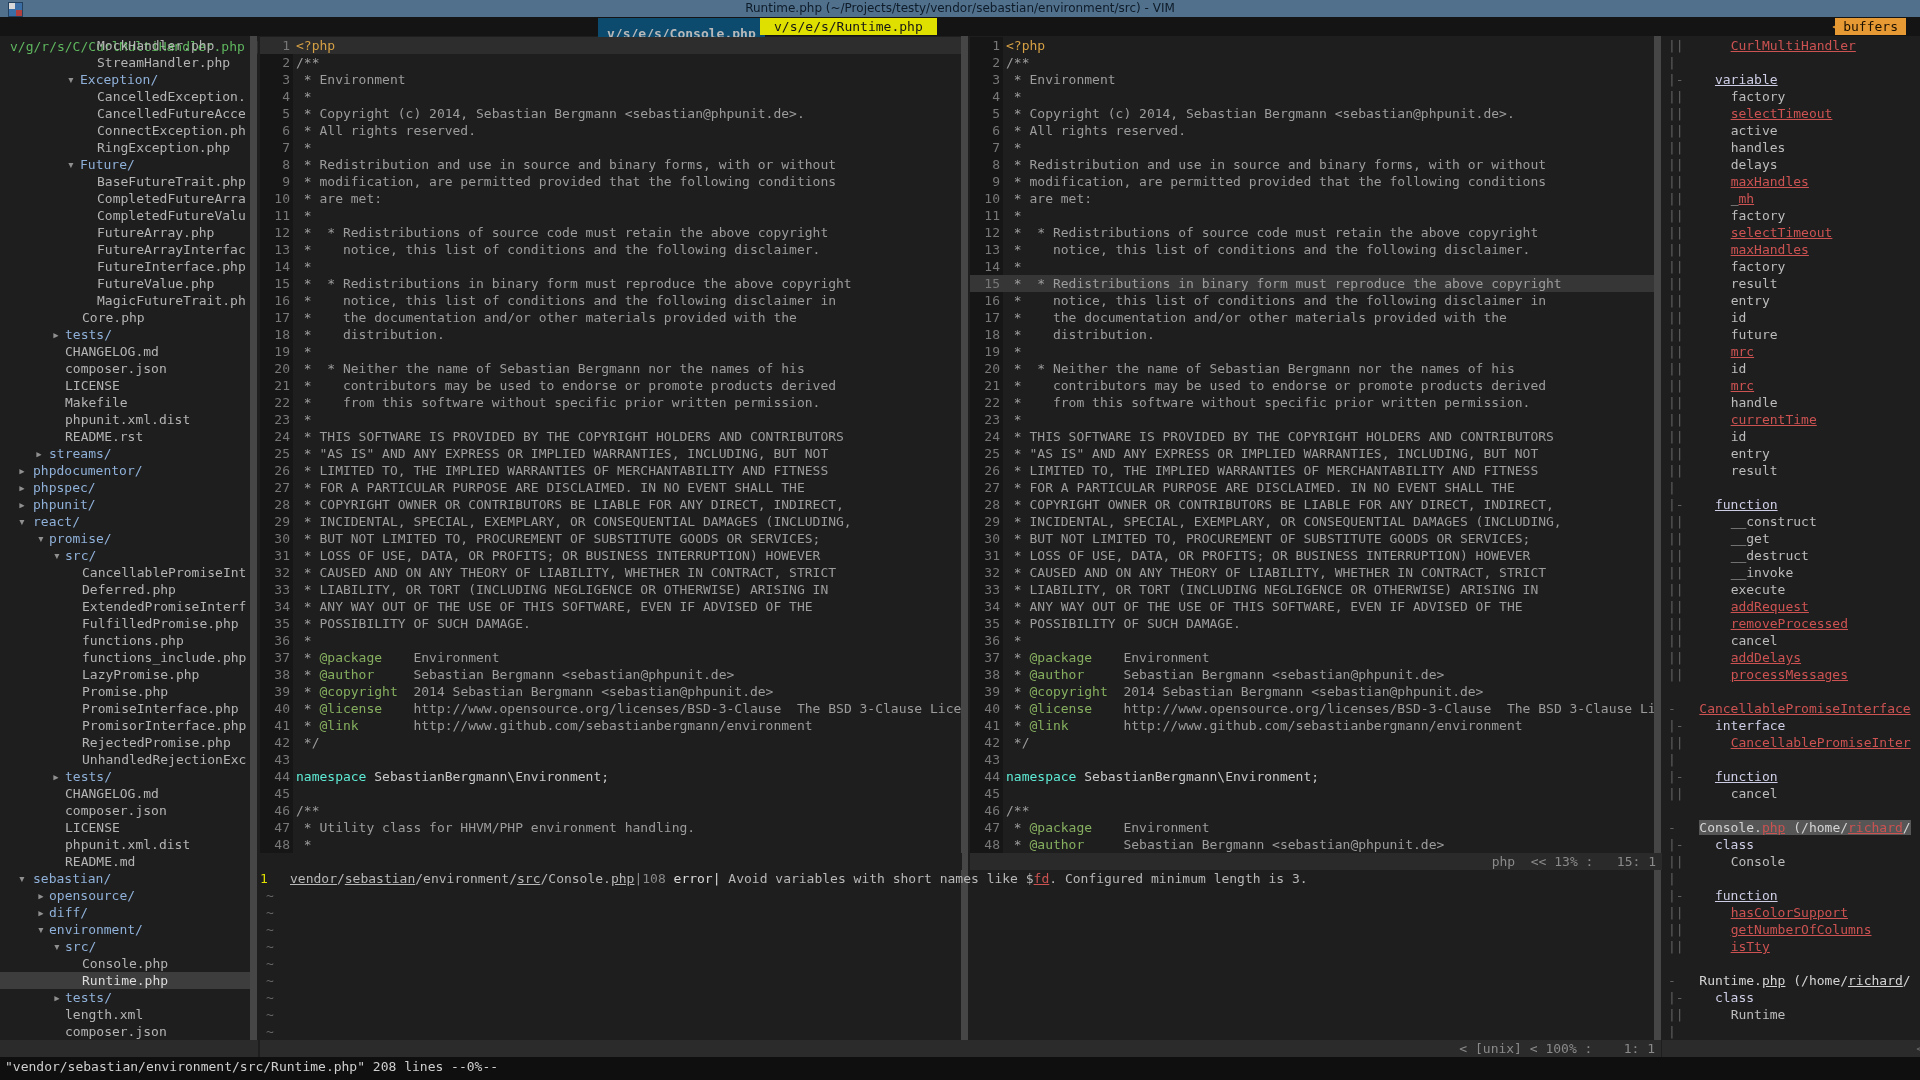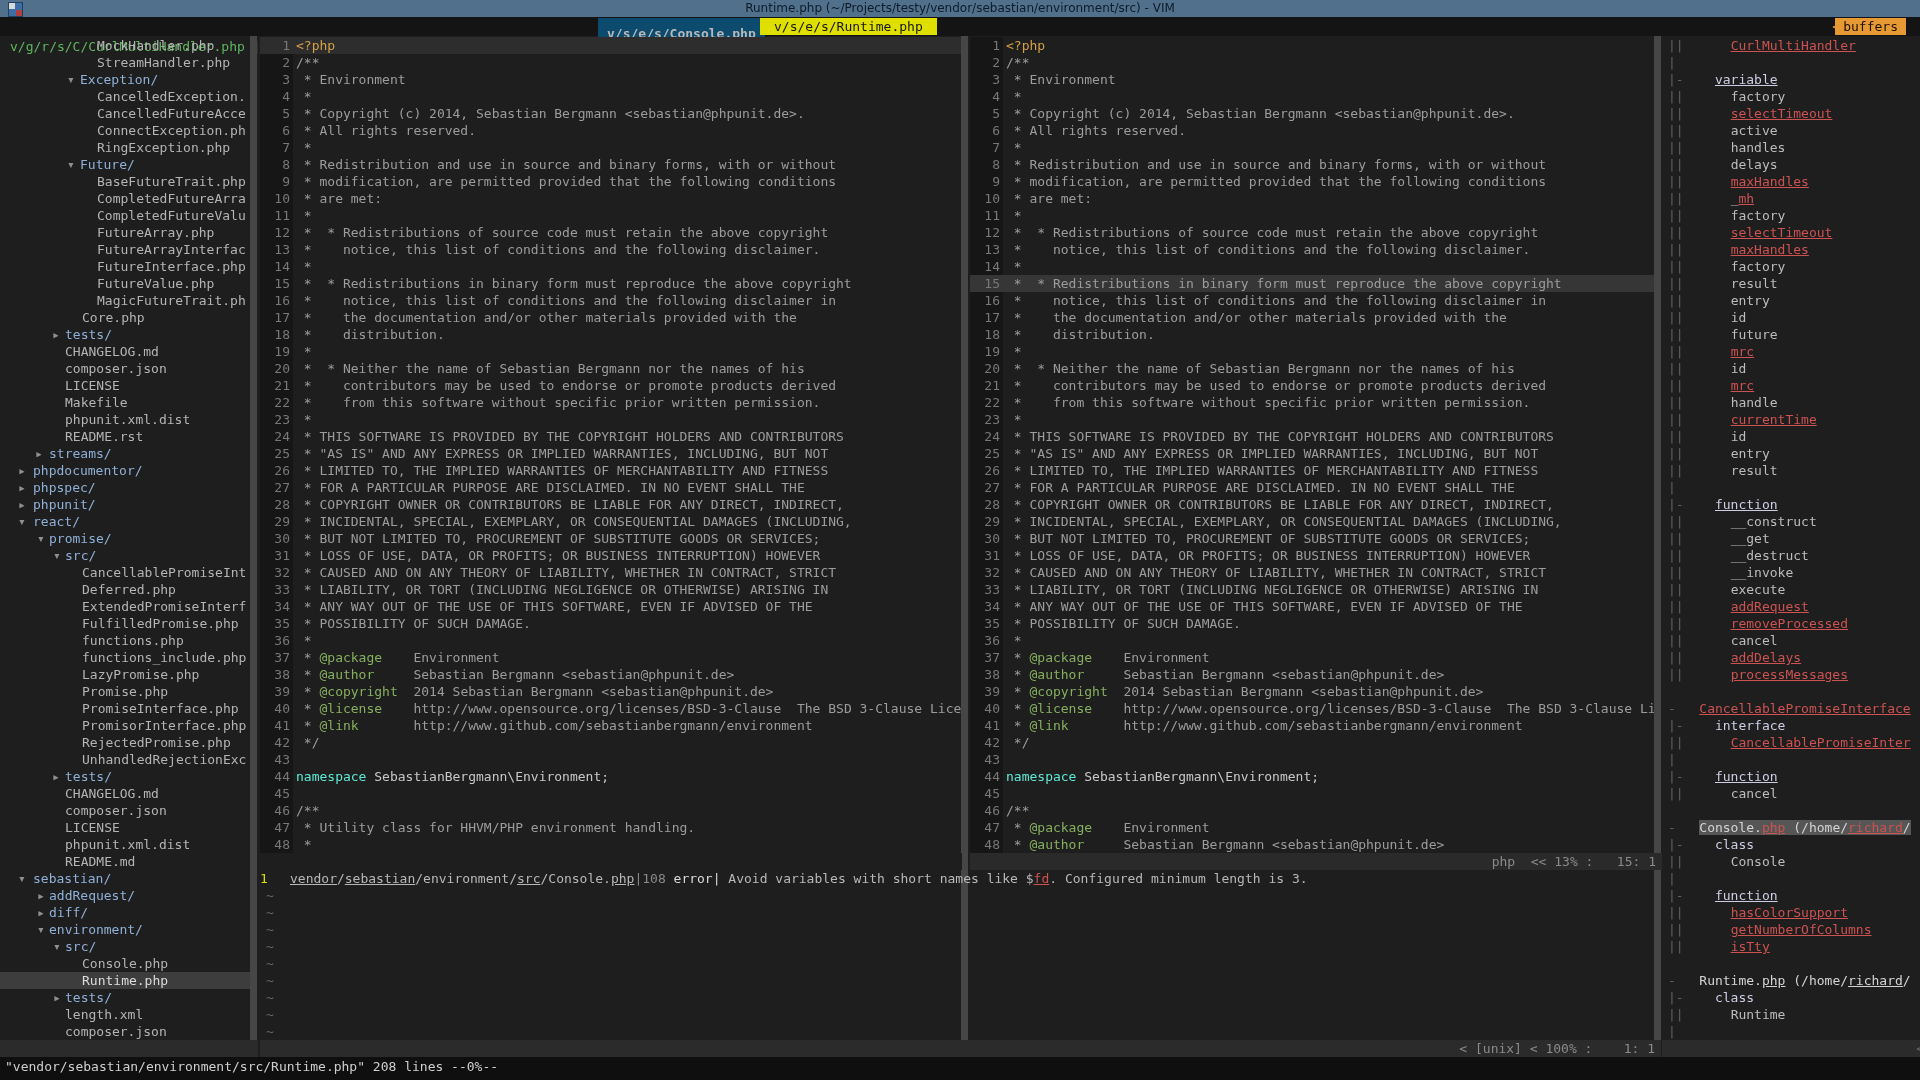--- a/index.html
+++ b/index.html
@@ -142,7 +142,7 @@
       <div class="row"><span class="nm file" style="left: 65px;">phpunit.xml.dist</span></div>
       <div class="row"><span class="nm file" style="left: 65px;">README.md</span></div>
       <div class="row"><span class="arrow" style="left: 18px;">▾</span><span class="nm dir" style="left: 33px;">sebastian/</span></div>
-      <div class="row"><span class="arrow" style="left: 37px;">▸</span><span class="nm dir" style="left: 49px;">addRequest/</span></div>
+      <div class="row"><span class="arrow" style="left: 37px;">▸</span><span class="nm dir" style="left: 49px;">opensource/</span></div>
       <div class="row"><span class="arrow" style="left: 37px;">▸</span><span class="nm dir" style="left: 49px;">diff/</span></div>
       <div class="row"><span class="arrow" style="left: 37px;">▾</span><span class="nm dir" style="left: 49px;">environment/</span></div>
       <div class="row"><span class="arrow" style="left: 53px;">▾</span><span class="nm dir" style="left: 65px;">src/</span></div>

